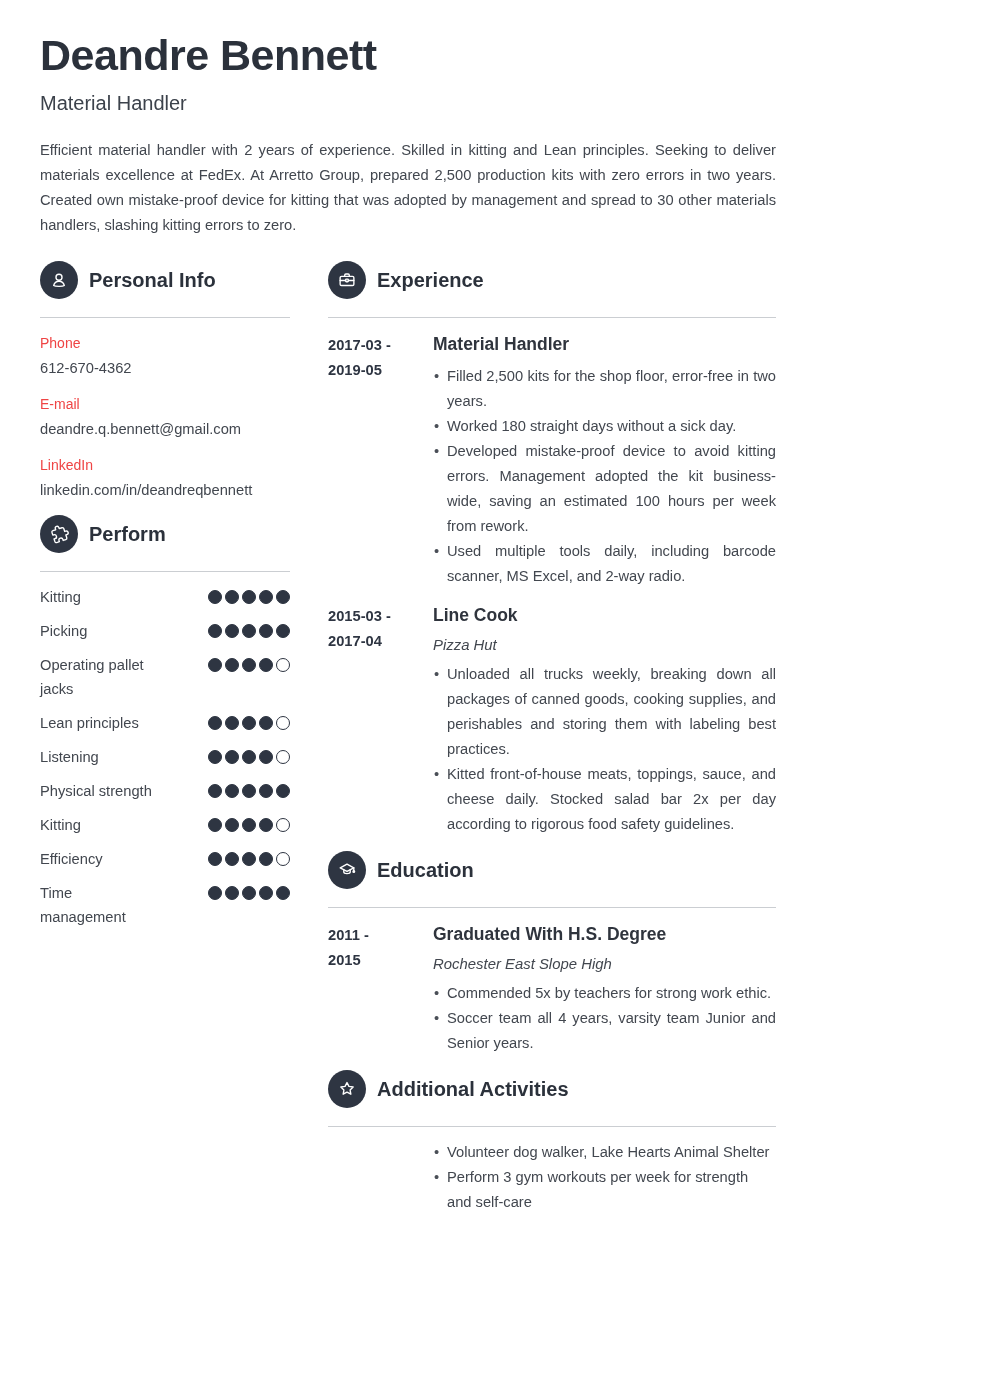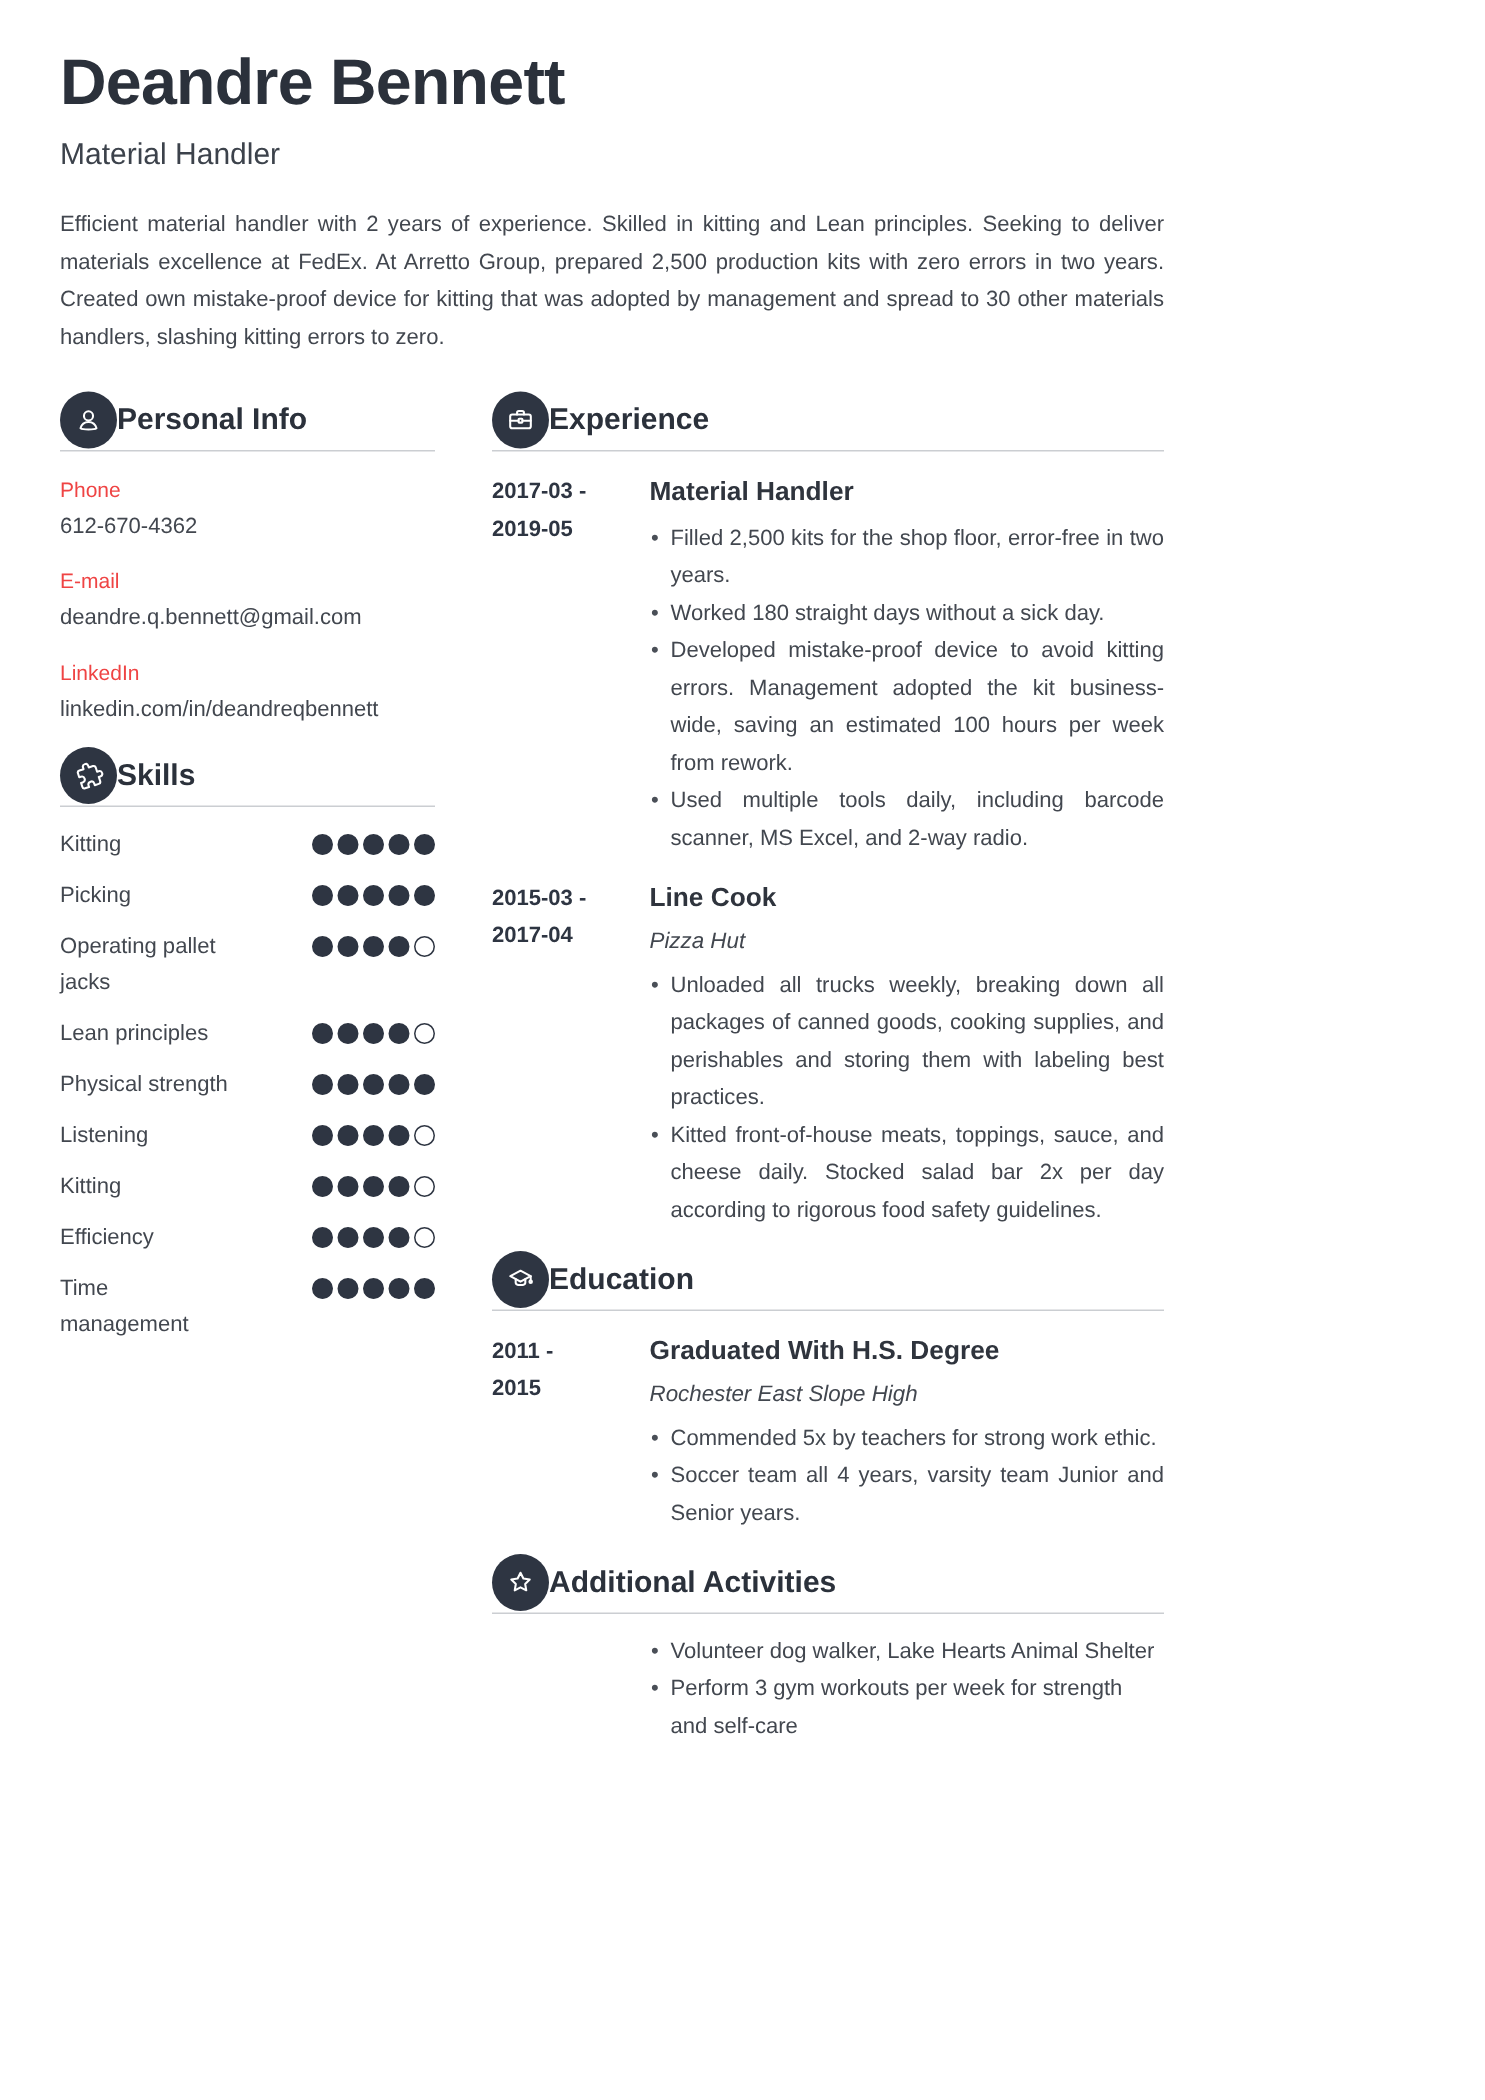--- a/index.html
+++ b/index.html
@@ -18,8 +18,8 @@
   .col-left{width:250px;flex:none;}
   .col-right{flex:1;min-width:0;}
   
-  .section-head{display:flex;align-items:center;
-                border-bottom:1px solid #cbced2;padding-bottom:1px;}
+  .section-head{display:flex;align-items:center;gap:11px;
+                border-bottom:1px solid #cbced2;padding-bottom:18px;}
   .icon-circle{width:38px;height:38px;border-radius:50%;background:#2e3542;
                flex:none;display:flex;align-items:center;justify-content:center;}
   .icon-circle svg{width:22px;height:22px;stroke:#ffffff;fill:none;

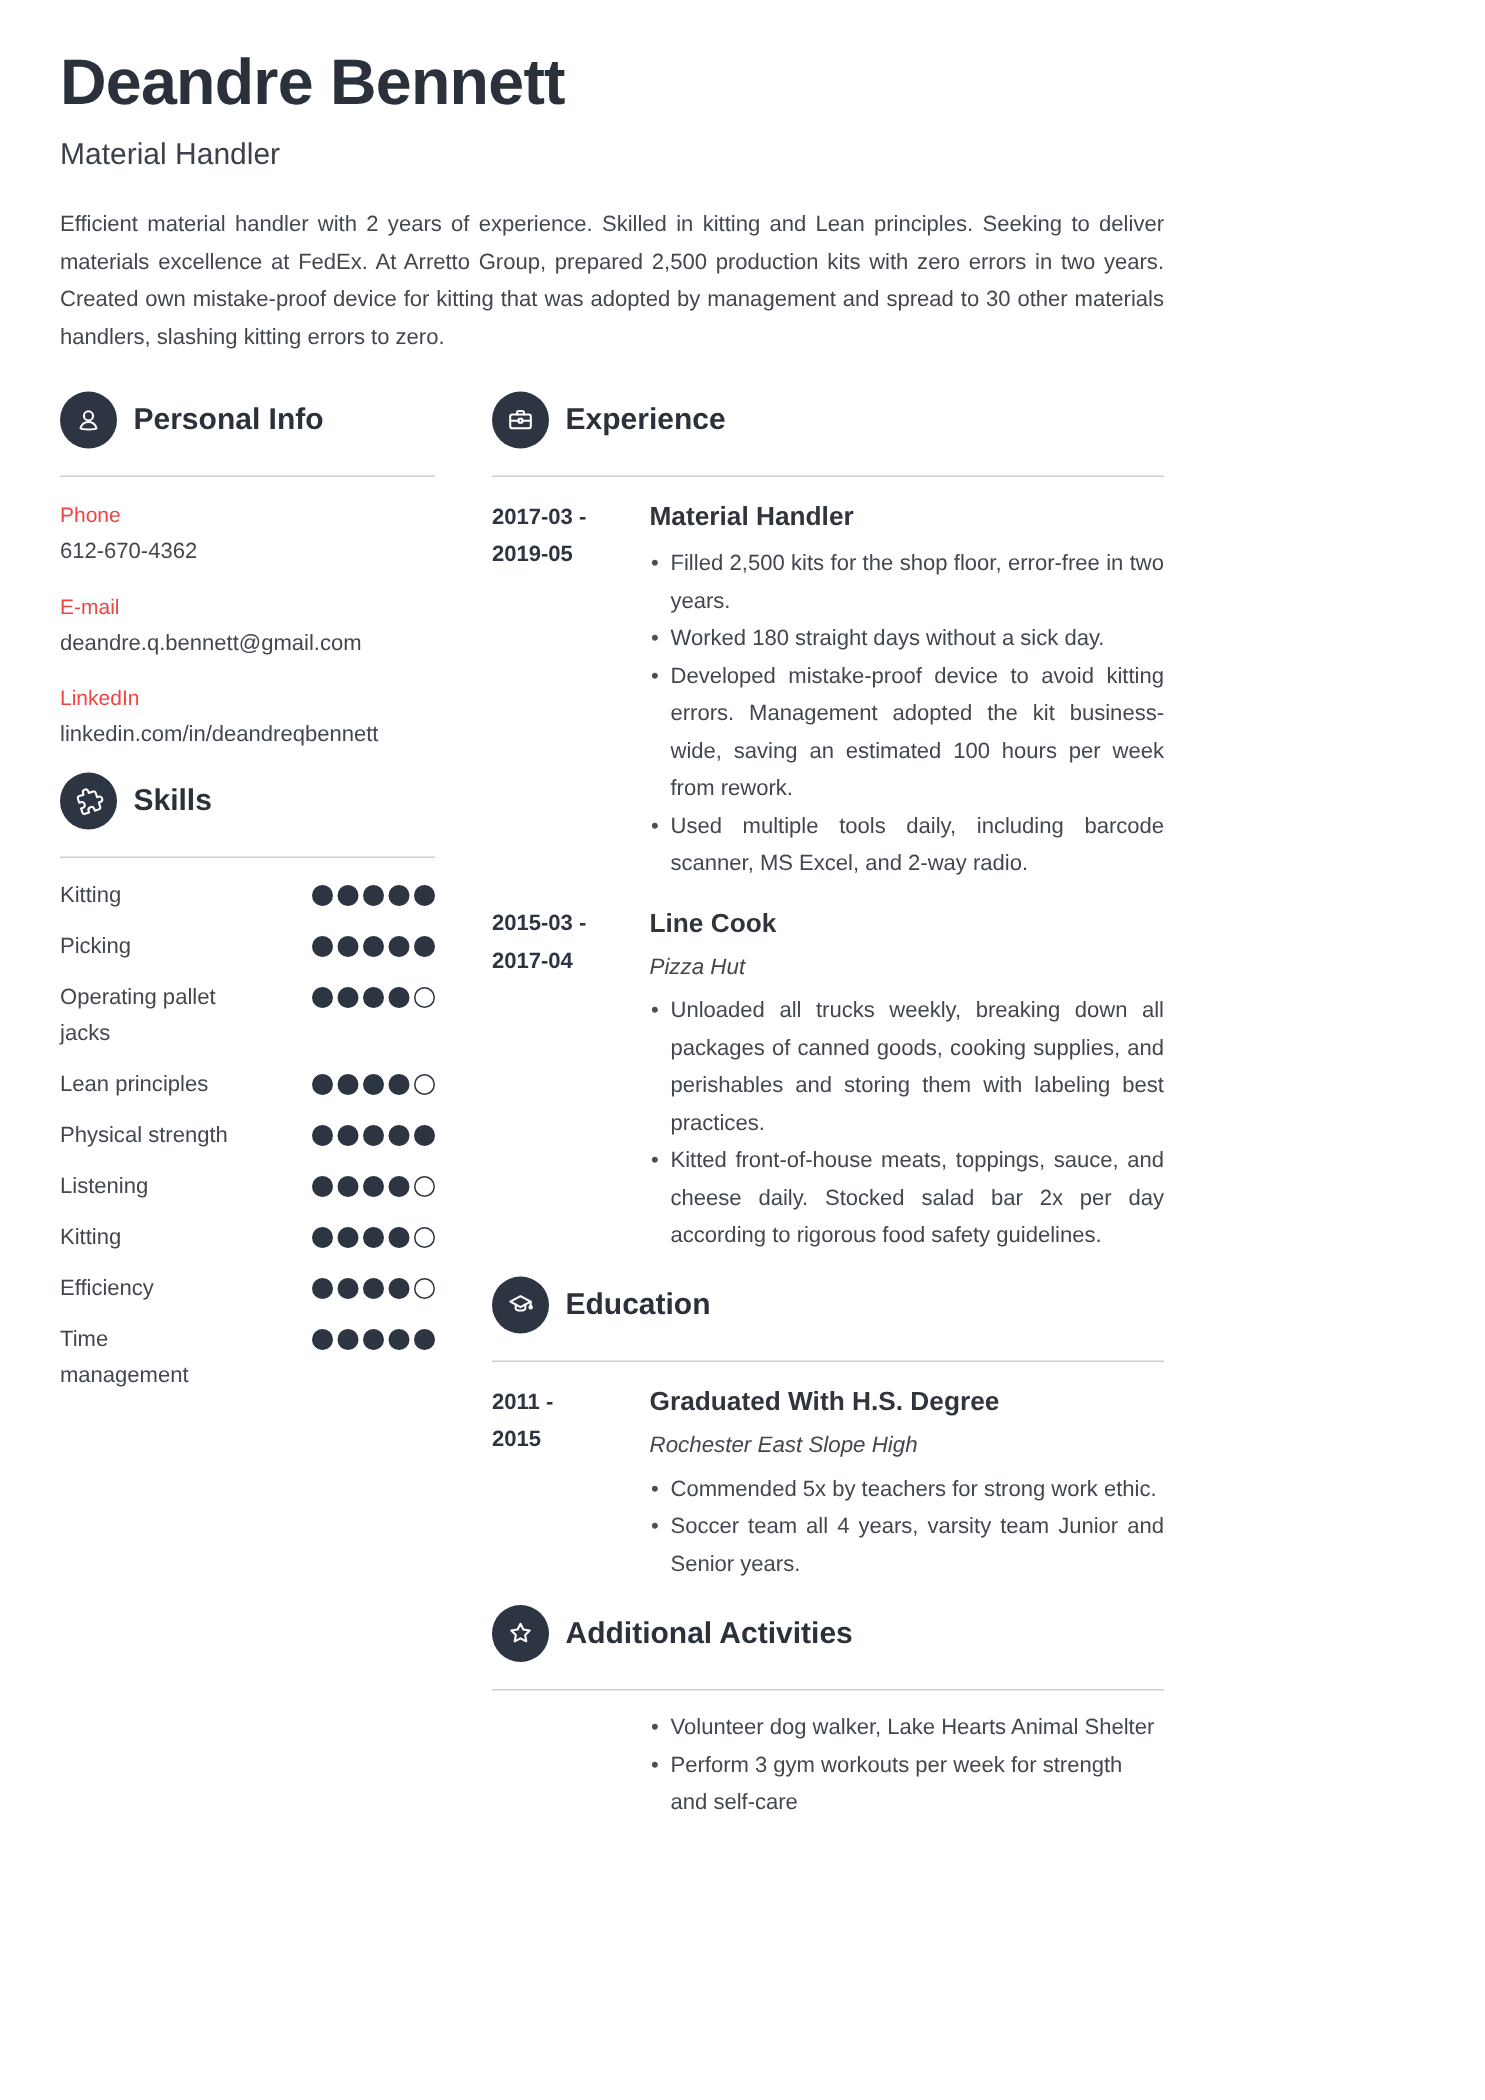--- a/index.html
+++ b/index.html
@@ -102,7 +102,7 @@
               </g>
             </svg>
           </span>
-          <span class="section-title">Skills</span>
+          <span class="section-title">Perform</span>
         </div>
         <div class="skills-list" id="skills-list">
             <div class="skill-row">

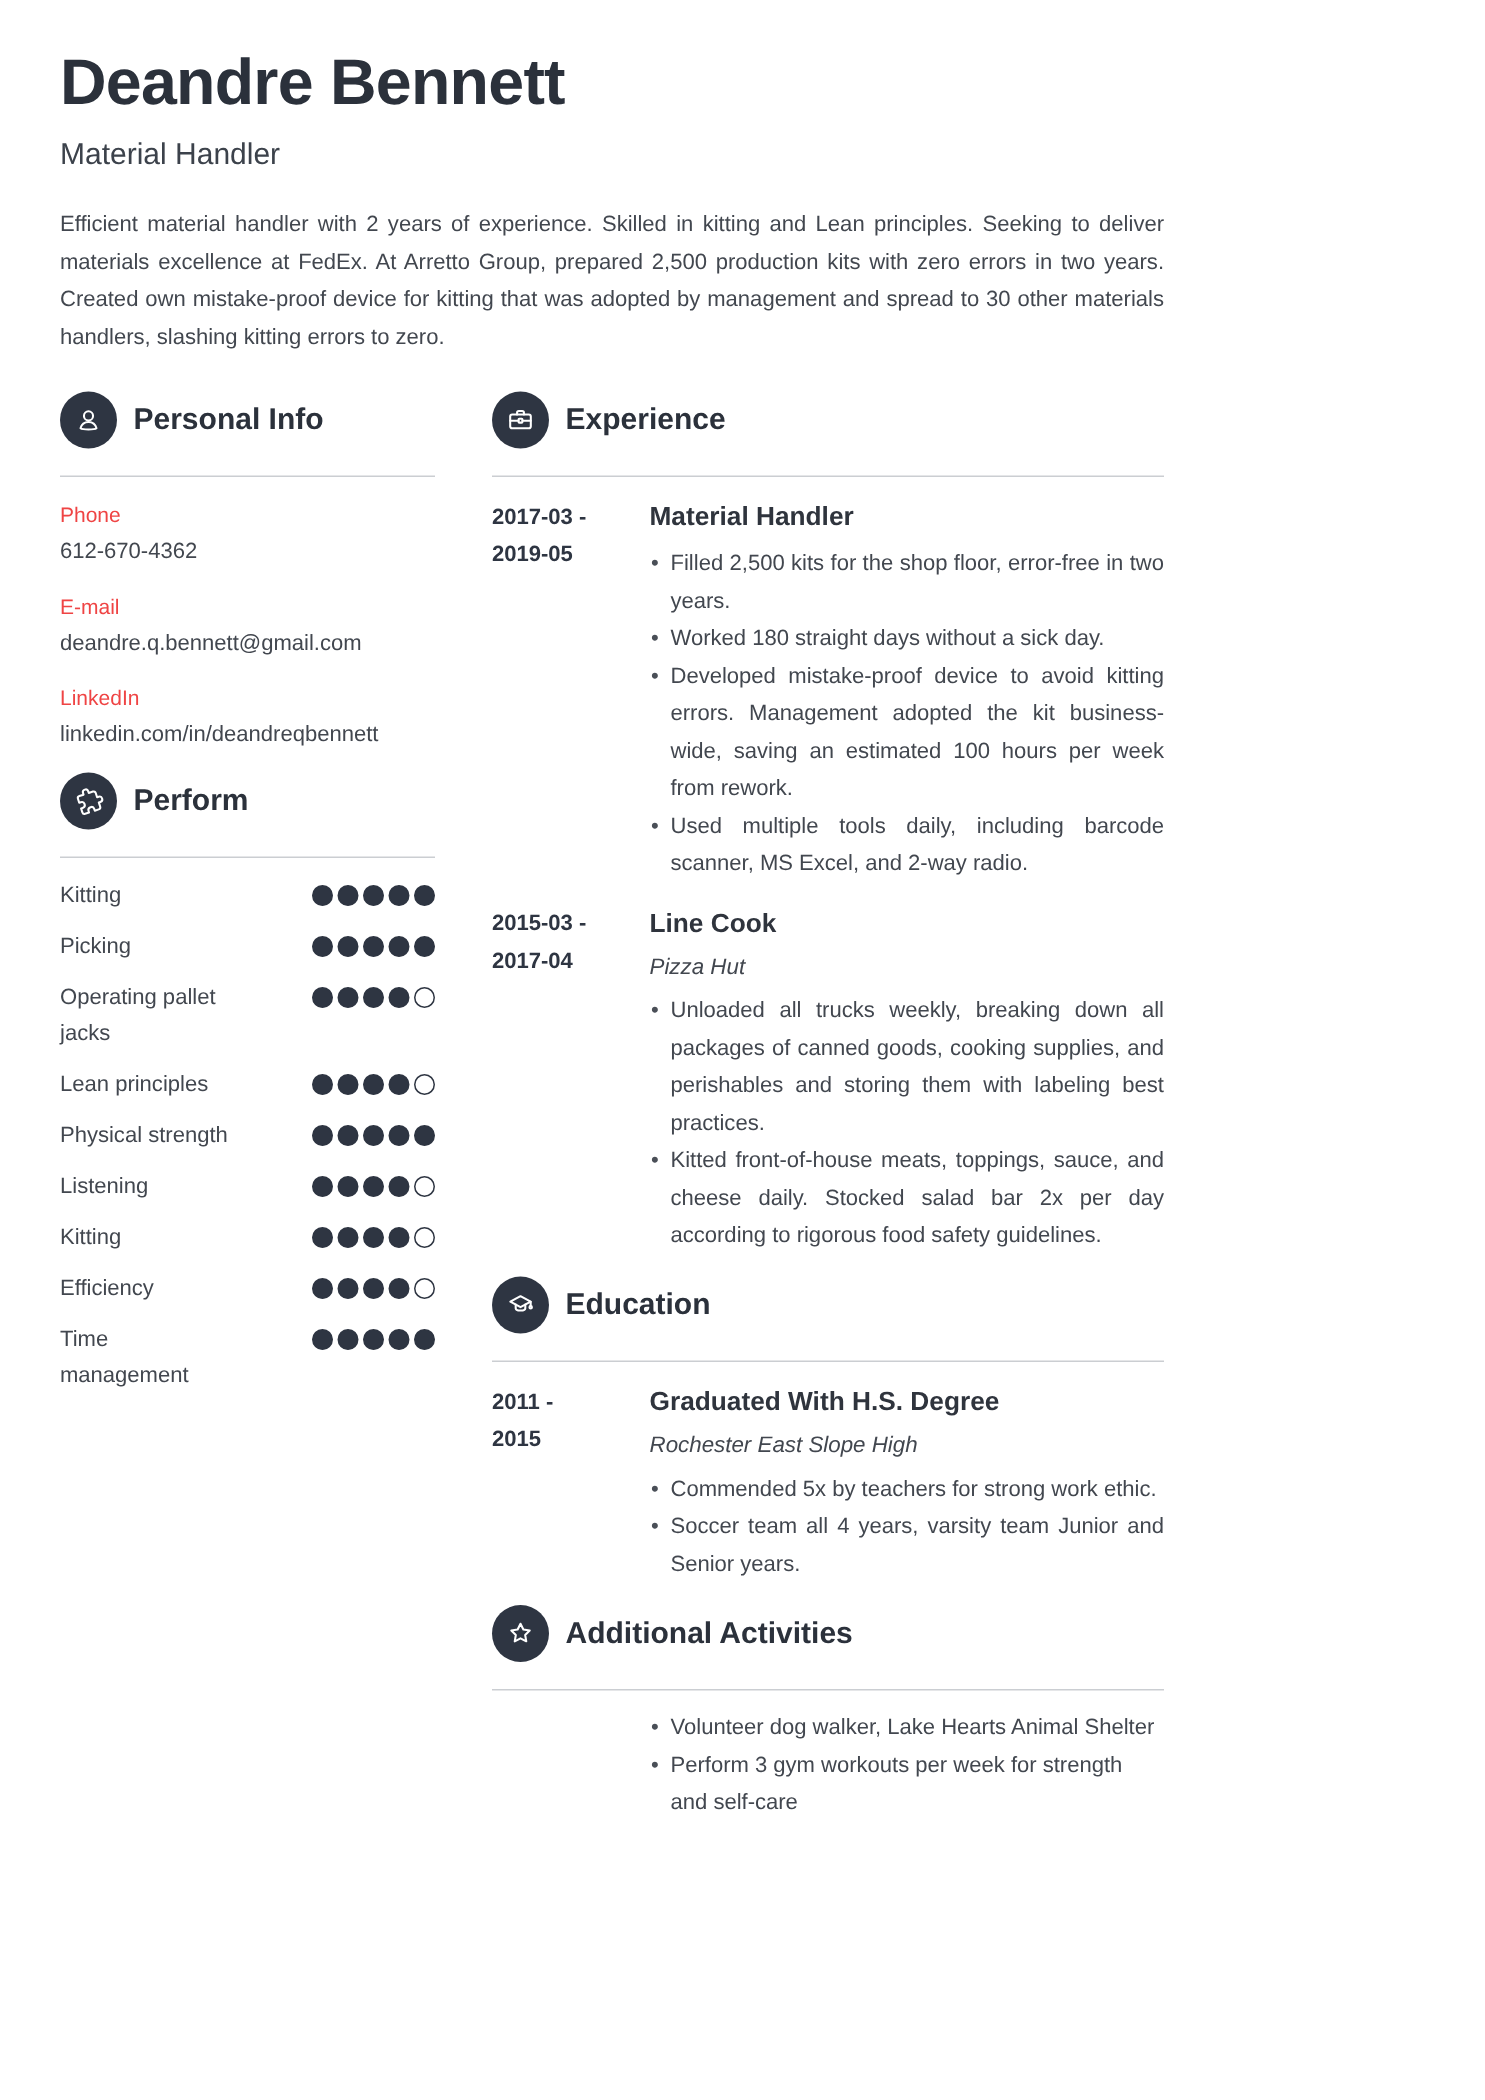--- a/index.html
+++ b/index.html
@@ -146,6 +146,16 @@
               </div>
   </div>
             <div class="skill-row">
+    <div class="skill-name">Listening</div>
+    <div class="skill-dots">
+                <span class="dot filled"></span>
+                <span class="dot filled"></span>
+                <span class="dot filled"></span>
+                <span class="dot filled"></span>
+                <span class="dot"></span>
+              </div>
+  </div>
+            <div class="skill-row">
     <div class="skill-name">Physical strength</div>
     <div class="skill-dots">
                 <span class="dot filled"></span>
@@ -153,16 +163,6 @@
                 <span class="dot filled"></span>
                 <span class="dot filled"></span>
                 <span class="dot filled"></span>
-              </div>
-  </div>
-            <div class="skill-row">
-    <div class="skill-name">Listening</div>
-    <div class="skill-dots">
-                <span class="dot filled"></span>
-                <span class="dot filled"></span>
-                <span class="dot filled"></span>
-                <span class="dot filled"></span>
-                <span class="dot"></span>
               </div>
   </div>
             <div class="skill-row">

